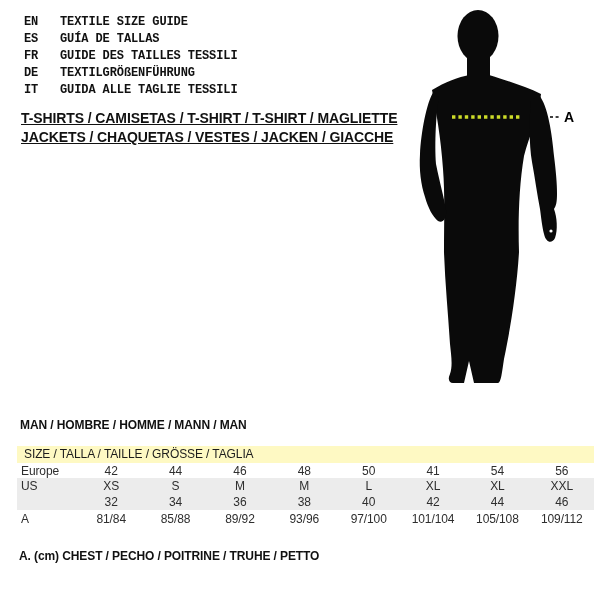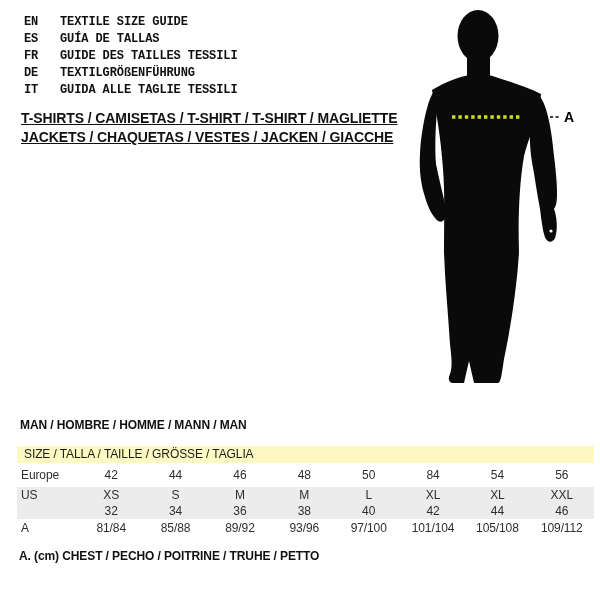--- a/index.html
+++ b/index.html
@@ -32,7 +32,7 @@
     font-size:12px;color:#1c1c1c;padding-left:7px;letter-spacing:-0.1px;
   }
   .tbody .trow{display:grid;grid-template-columns:62px repeat(8,1fr);height:16px;align-items:center;}
-  .tbody .trow:nth-child(1){height:24px;}
+  .tbody .trow:nth-child(1){height:15px;}
   .tbody .trow:nth-child(4){height:17px;}
   .tbody .trow:nth-child(2),.tbody .trow:nth-child(3){background:#ececec;}
   .cell{font-size:12px;color:#2e2e2e;text-align:center;letter-spacing:-0.1px;}

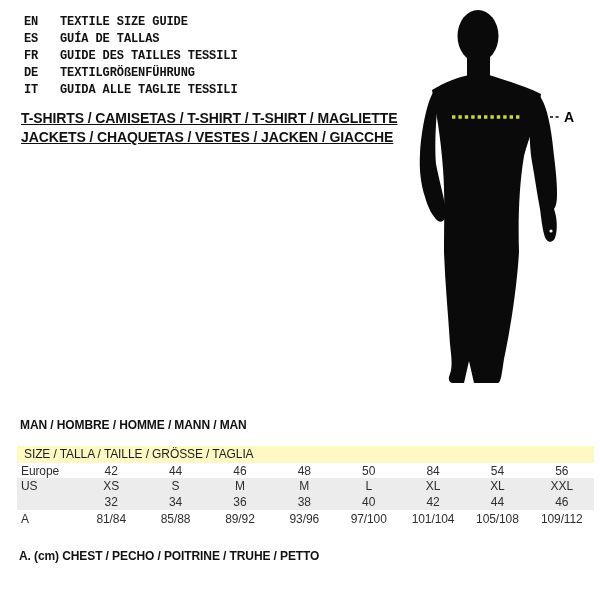--- a/index.html
+++ b/index.html
@@ -131,7 +131,7 @@
         <div class="cell">46</div>
         <div class="cell">48</div>
         <div class="cell">50</div>
-        <div class="cell">84</div>
+        <div class="cell">41</div>
         <div class="cell">54</div>
         <div class="cell">56</div>
       </div>

